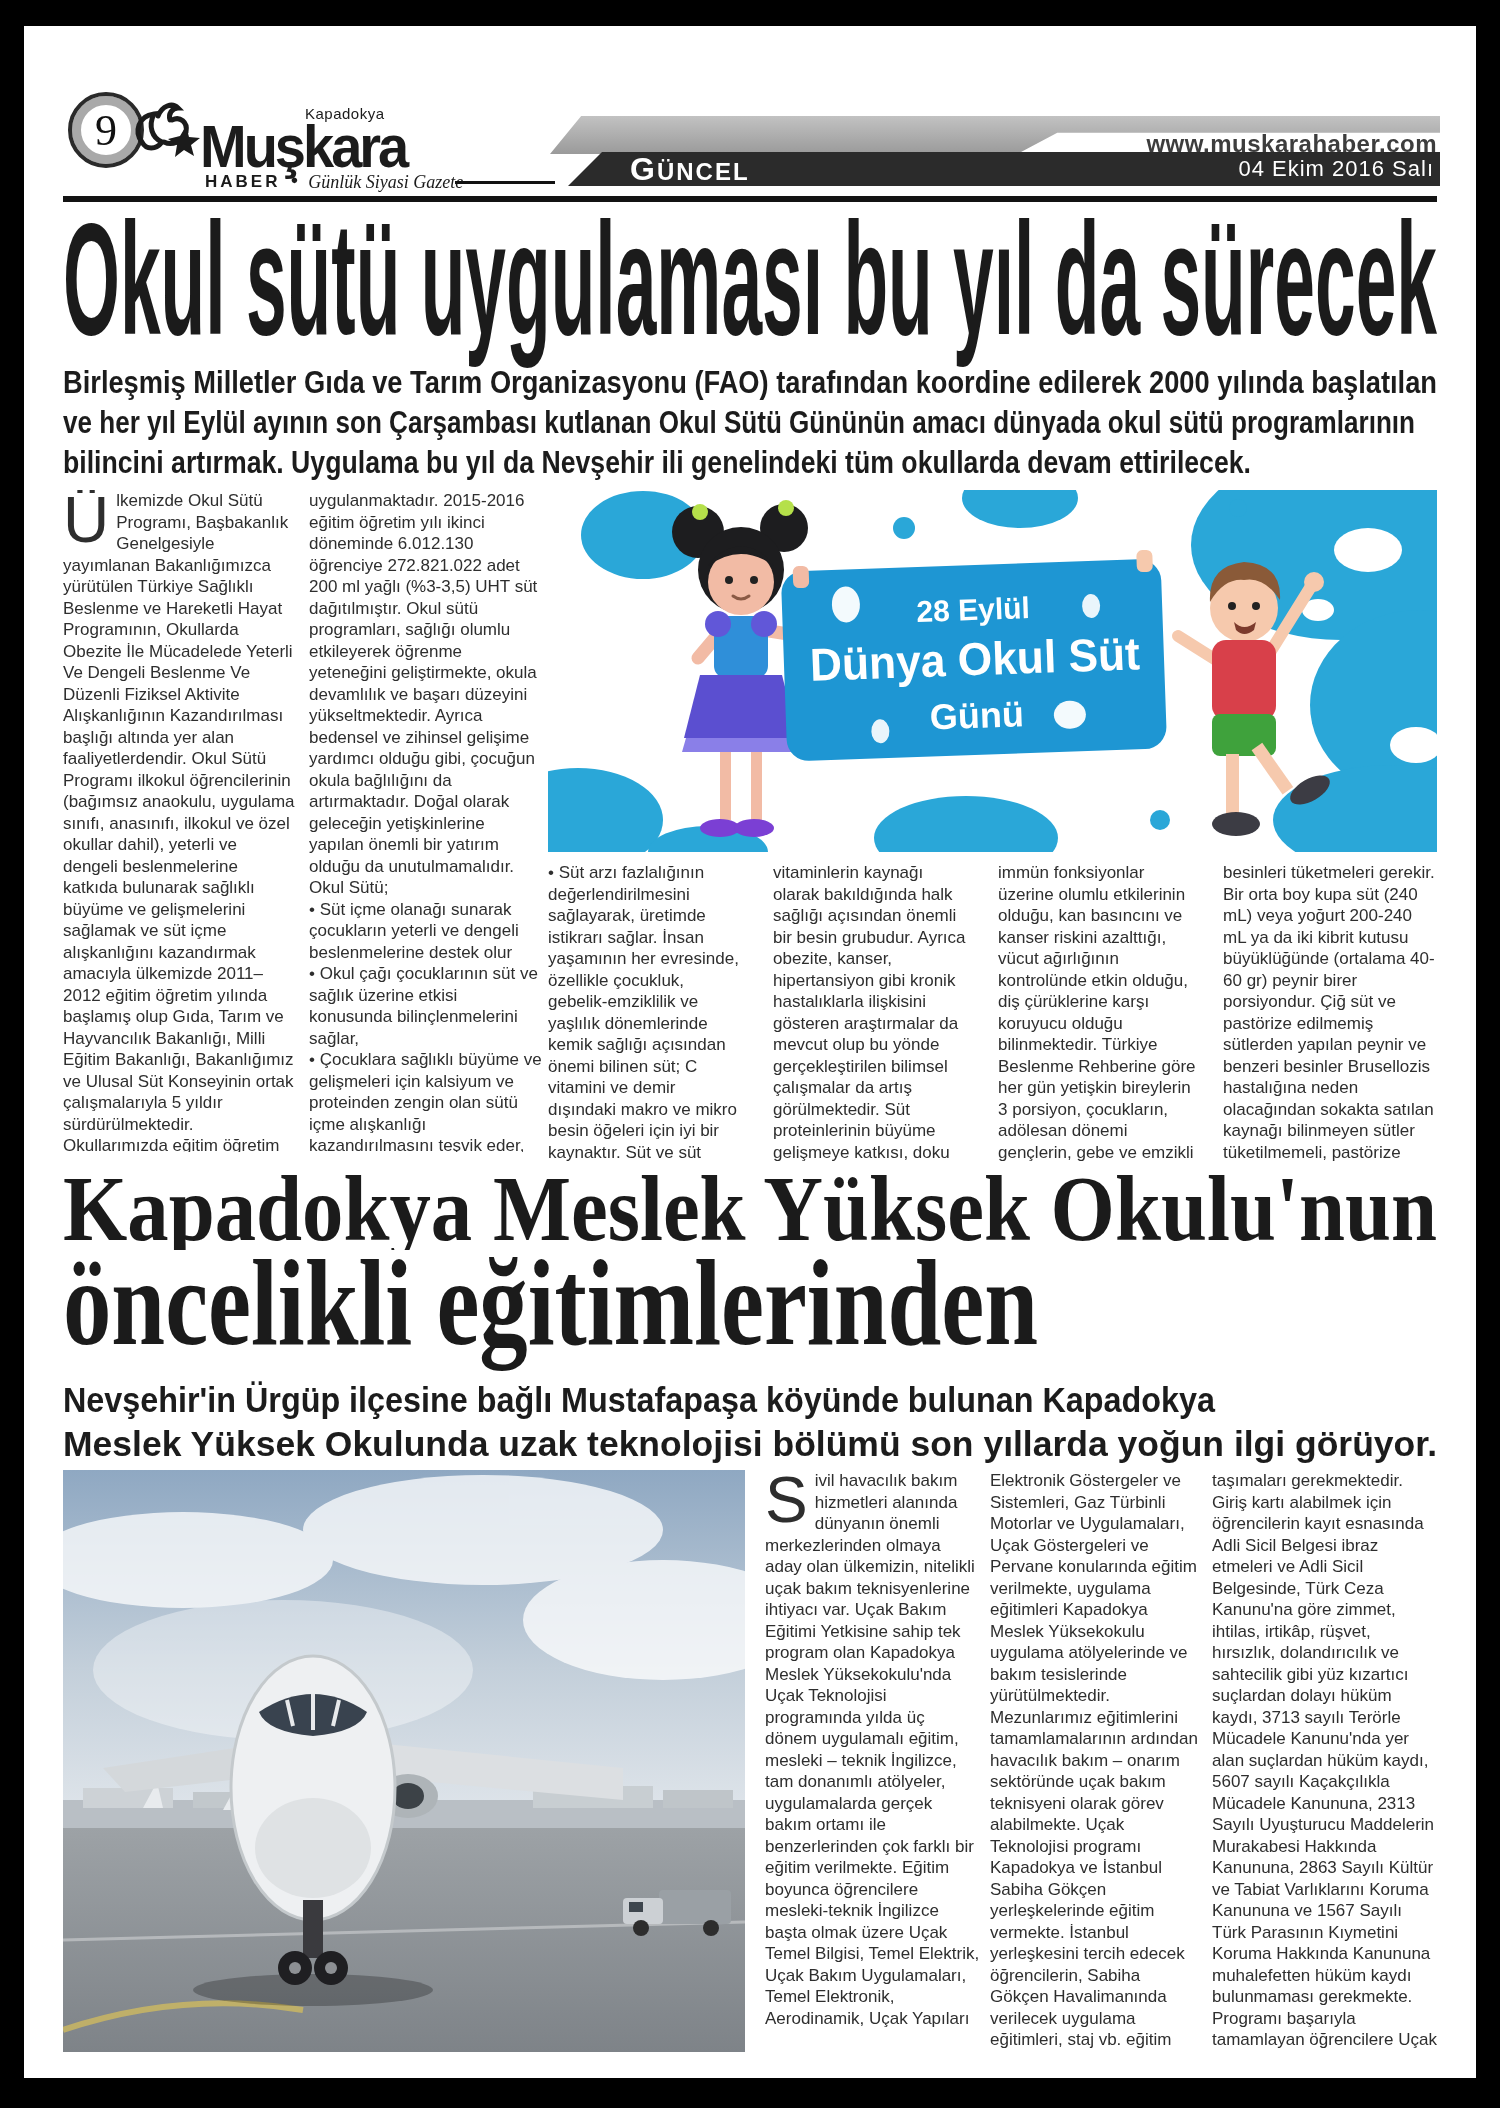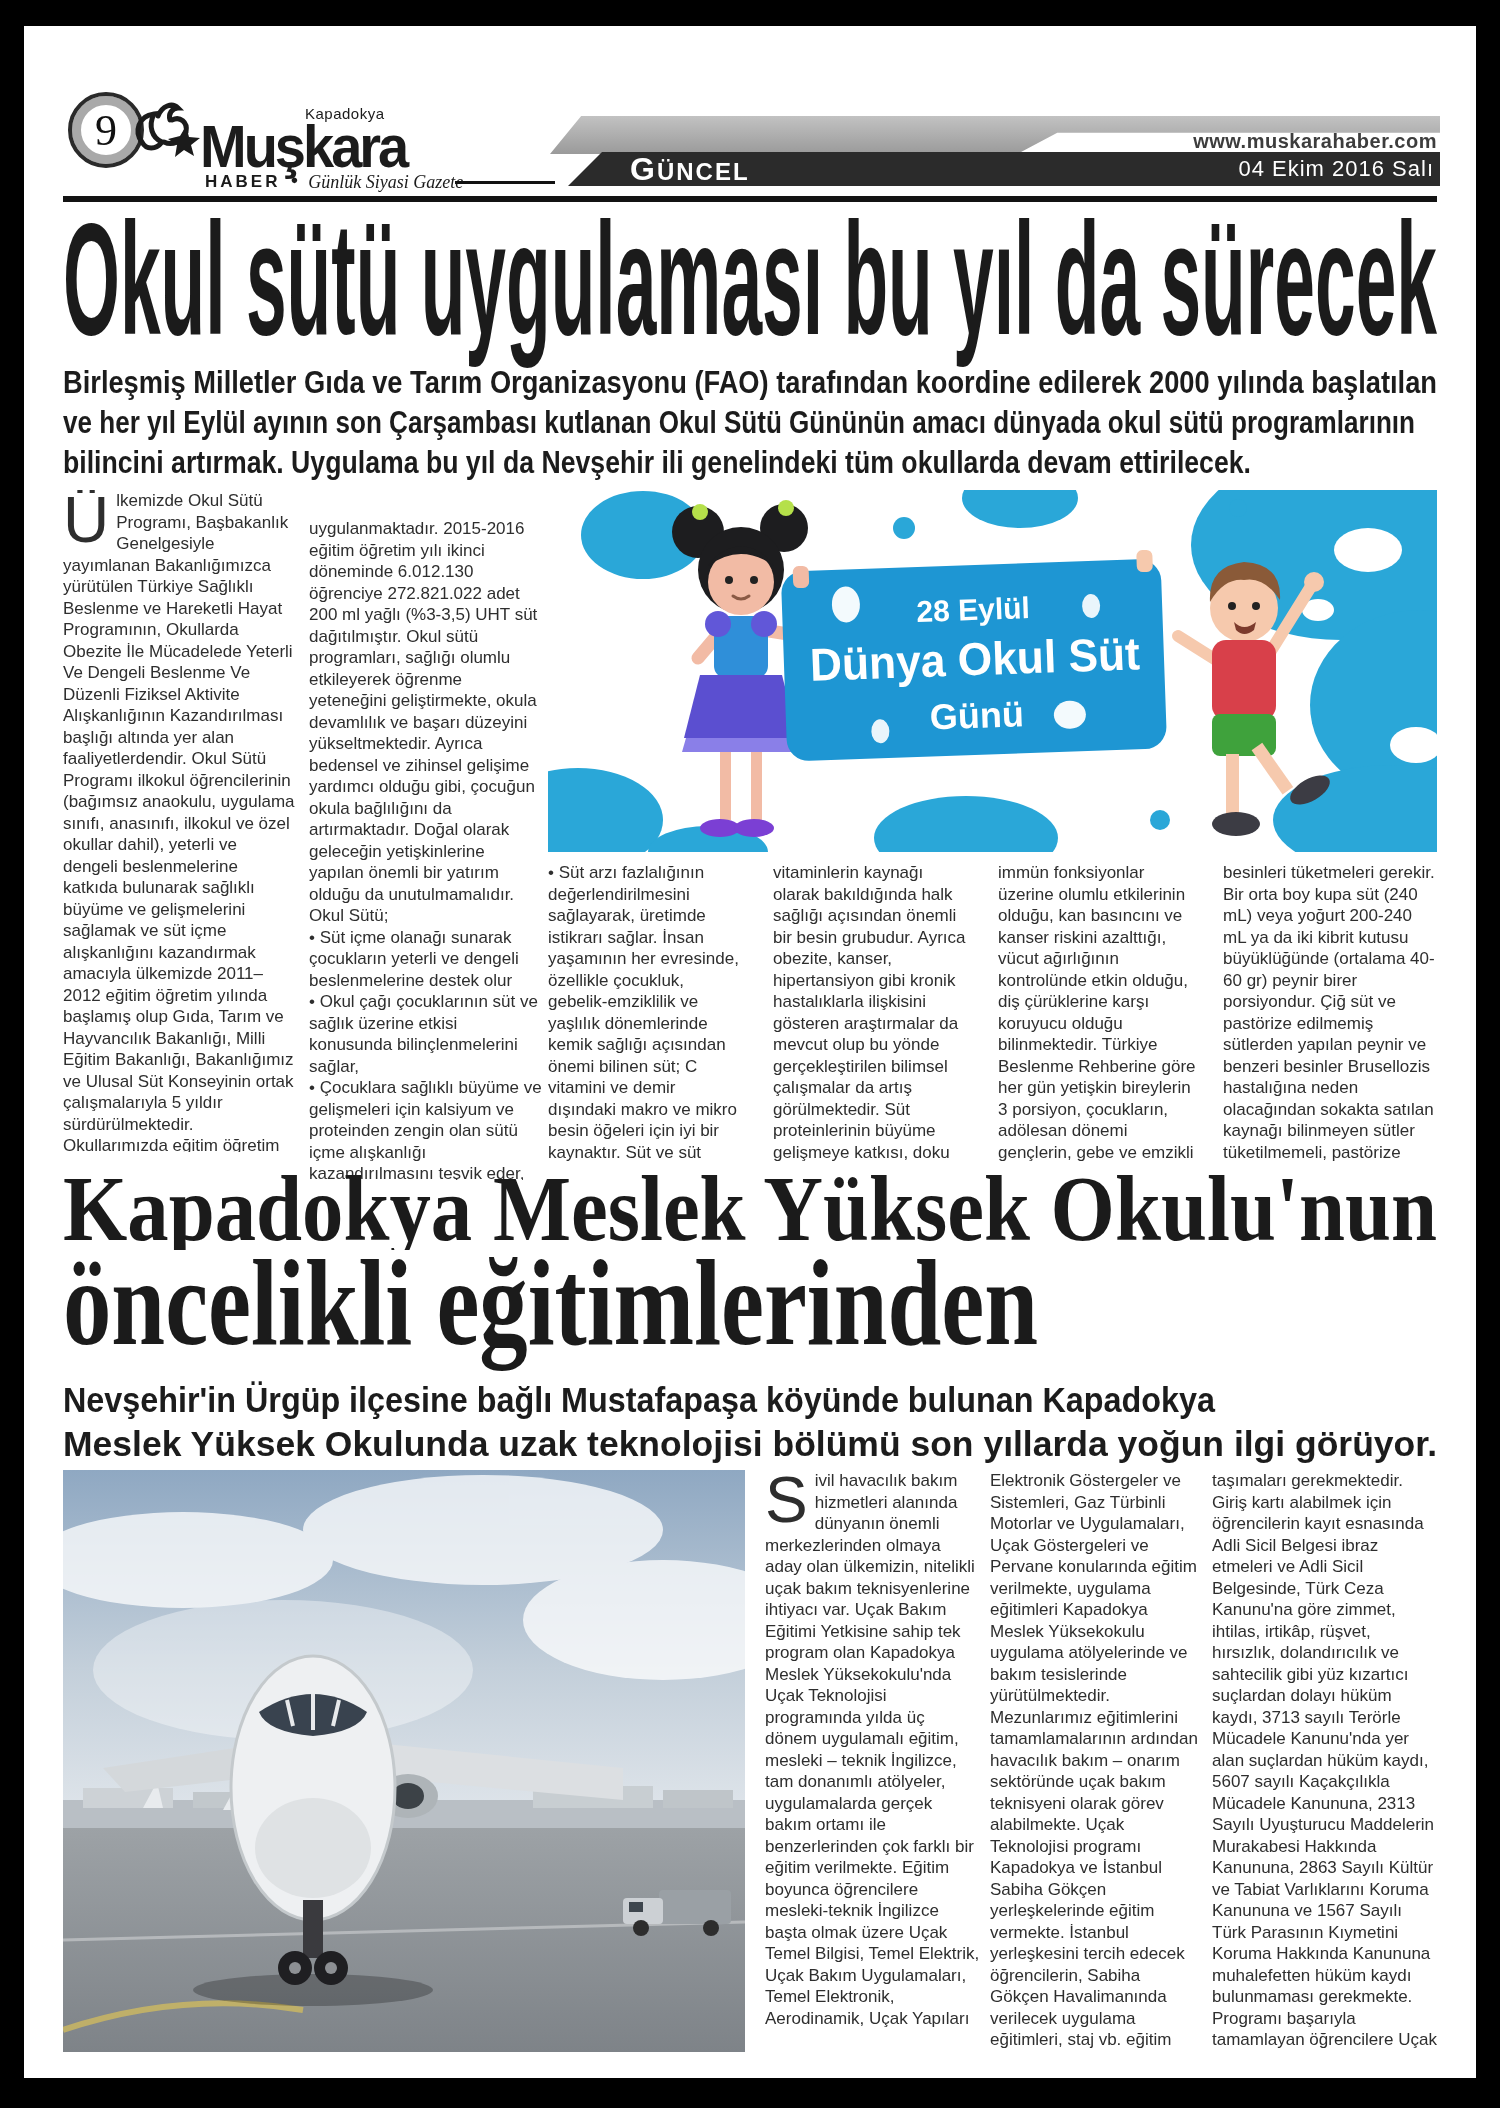--- a/index.html
+++ b/index.html
@@ -24,7 +24,7 @@
   .band-gray{left:550px;top:116px;width:890px;height:38px;
       background:linear-gradient(180deg,#c2c2c2,#9a9a9a);
       clip-path:polygon(3.5% 0,100% 0,100% 44%,57% 44%,52.5% 100%,0 100%);}
-  .url{right:63px;top:130px;font-size:20px;font-weight:bold;color:#3d3d3d;letter-spacing:.5px;}
+  .url{right:63px;top:130px;font-size:24px;font-weight:bold;color:#3d3d3d;letter-spacing:.5px;}
   .band-dark{left:568px;top:152px;width:872px;height:34px;background:#2b2b2b;
       clip-path:polygon(34px 0,100% 0,100% 100%,0 100%);
       display:flex;align-items:center;justify-content:space-between;

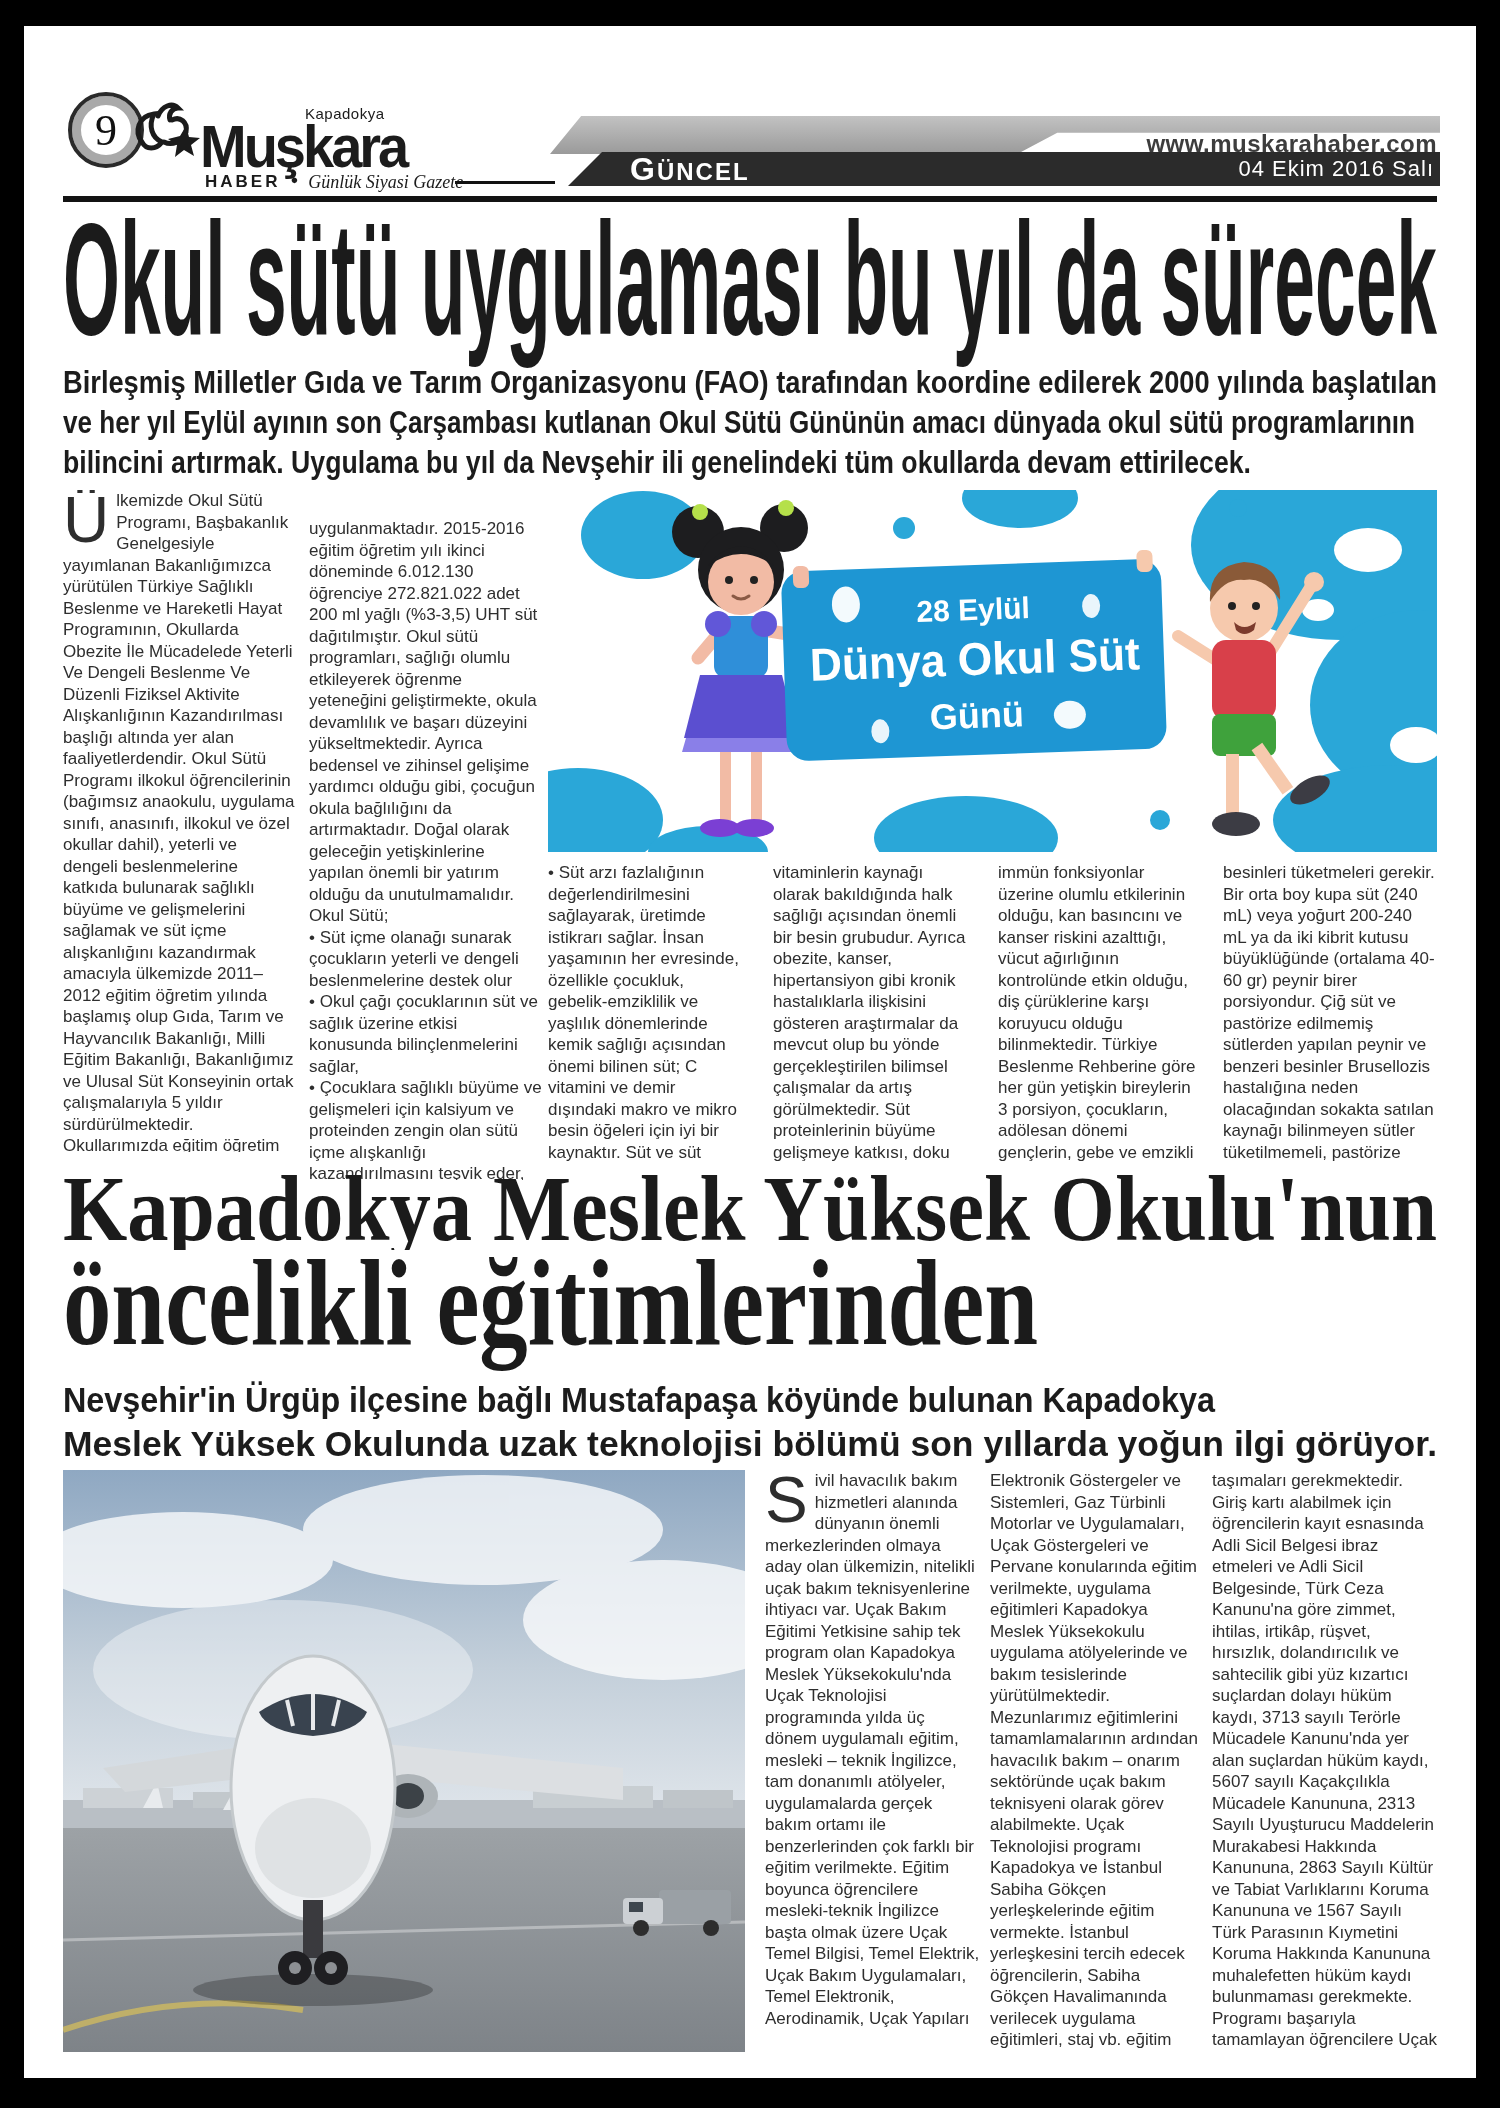--- a/index.html
+++ b/index.html
@@ -93,7 +93,7 @@
     <span class="dropcap">Ü</span><span>lkemizde Okul Sütü Programı, Başbakanlık Genelgesiyle yayımlanan Bakanlığımızca yürütülen Türkiye Sağlıklı Beslenme ve Hareketli Hayat Programının, Okullarda Obezite İle Mücadelede Yeterli Ve Dengeli Beslenme Ve Düzenli Fiziksel Aktivite Alışkanlığının Kazandırılması başlığı altında yer alan faaliyetlerdendir. Okul Sütü Programı ilkokul öğrencilerinin (bağımsız anaokulu, uygulama sınıfı, anasınıfı, ilkokul ve özel okullar dahil), yeterli ve dengeli beslenmelerine katkıda bulunarak sağlıklı büyüme ve gelişmelerini sağlamak ve süt içme alışkanlığını kazandırmak amacıyla ülkemizde 2011–2012 eğitim öğretim yılında başlamış olup Gıda, Tarım ve Hayvancılık Bakanlığı, Milli Eğitim Bakanlığı, Bakanlığımız ve Ulusal Süt Konseyinin ortak çalışmalarıyla 5 yıldır sürdürülmektedir. Okullarımızda eğitim öğretim yıllarının ikinci dönemlerinde haftada 3 gün</span>
   </div>
 
-  <div class="abs col" style="left:309px;top:490px;width:233px;height:662px;margin-top:28px;">
+  <div class="abs col" style="left:309px;top:490px;width:233px;height:662px;">
       <p class="par">uygulanmaktadır. 2015-2016 eğitim öğretim yılı ikinci döneminde 6.012.130 öğrenciye 272.821.022 adet 200 ml yağlı (%3-3,5) UHT süt dağıtılmıştır. Okul sütü programları, sağlığı olumlu etkileyerek öğrenme yeteneğini geliştirmekte, okula devamlılık ve başarı düzeyini yükseltmektedir. Ayrıca bedensel ve zihinsel gelişime yardımcı olduğu gibi, çocuğun okula bağlılığını da artırmaktadır. Doğal olarak geleceğin yetişkinlerine yapılan önemli bir yatırım olduğu da unutulmamalıdır.</p>
       <p class="par bold">Okul Sütü;</p>
       <p class="par">• Süt içme olanağı sunarak çocukların yeterli ve dengeli beslenmelerine destek olur</p>

